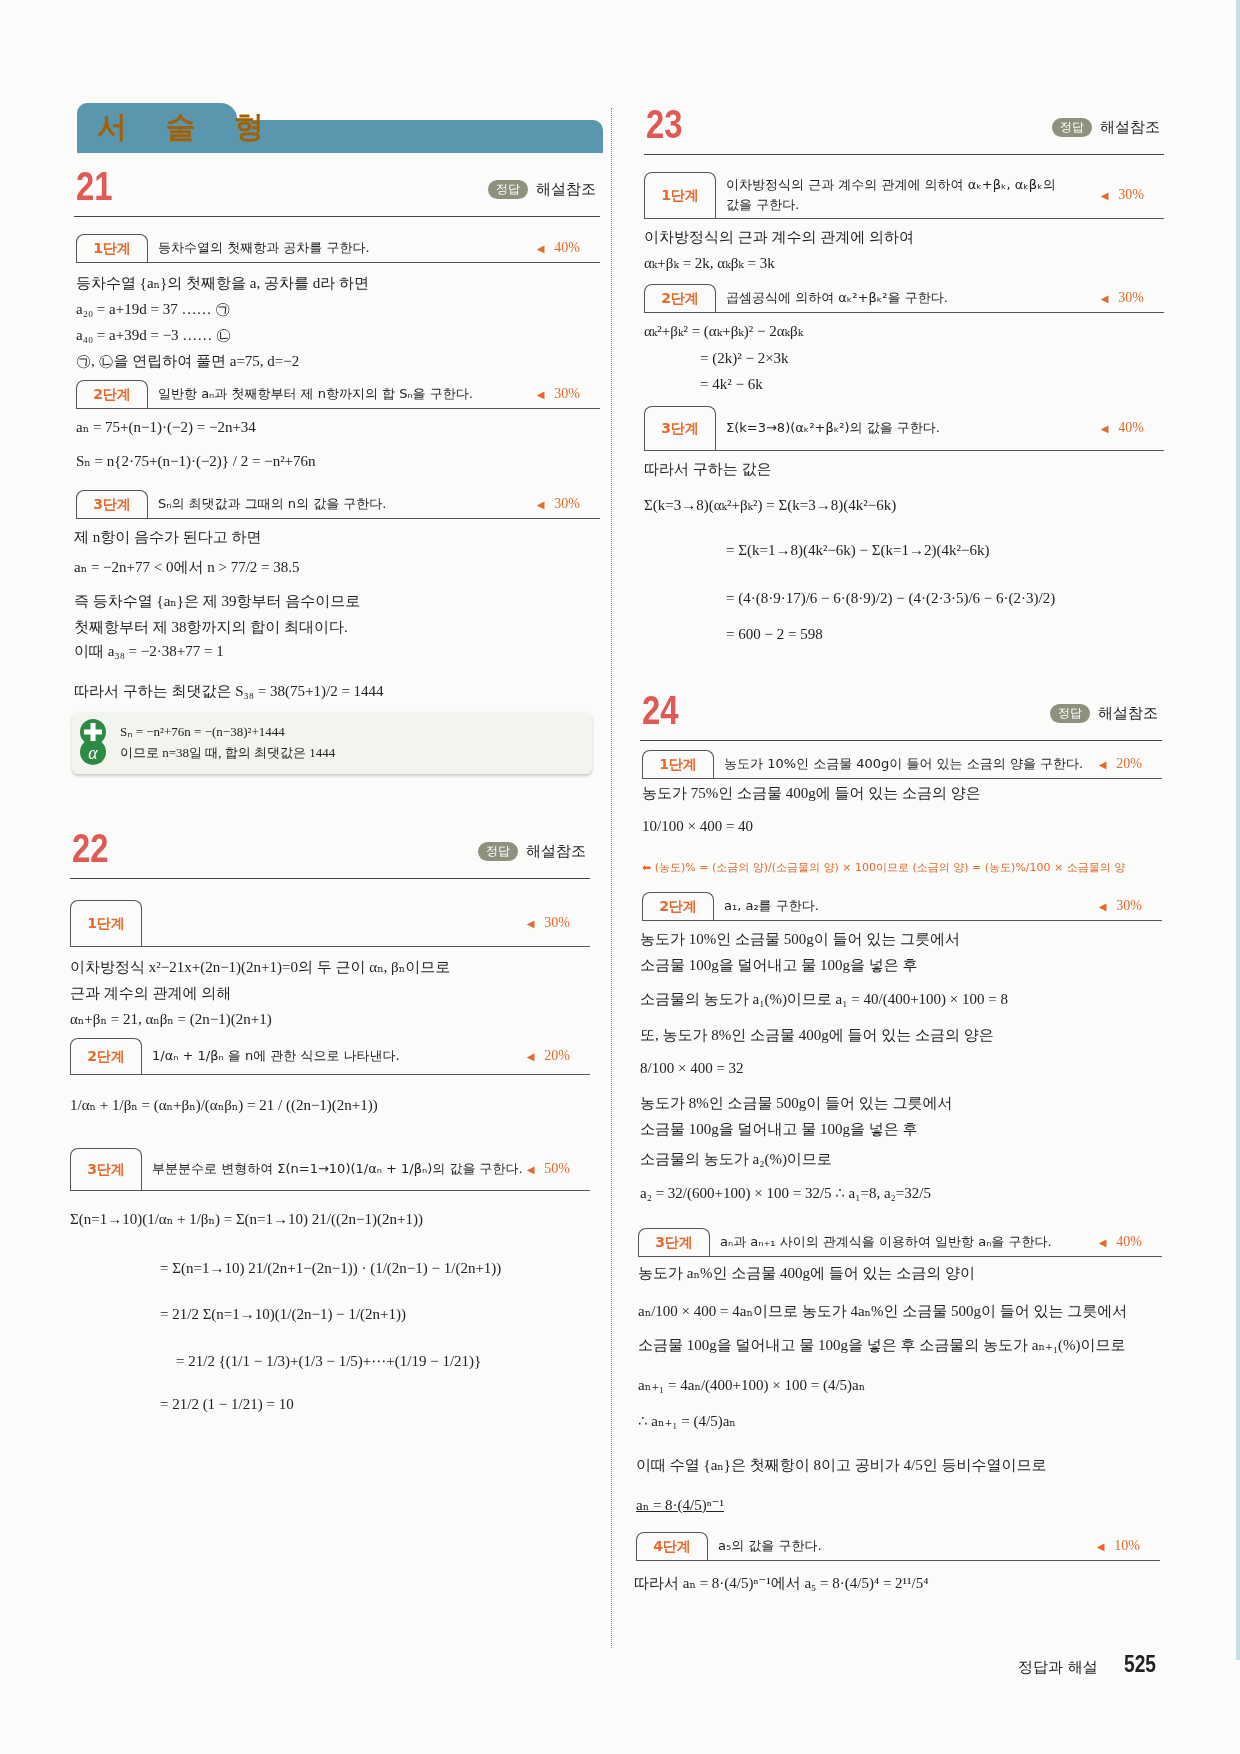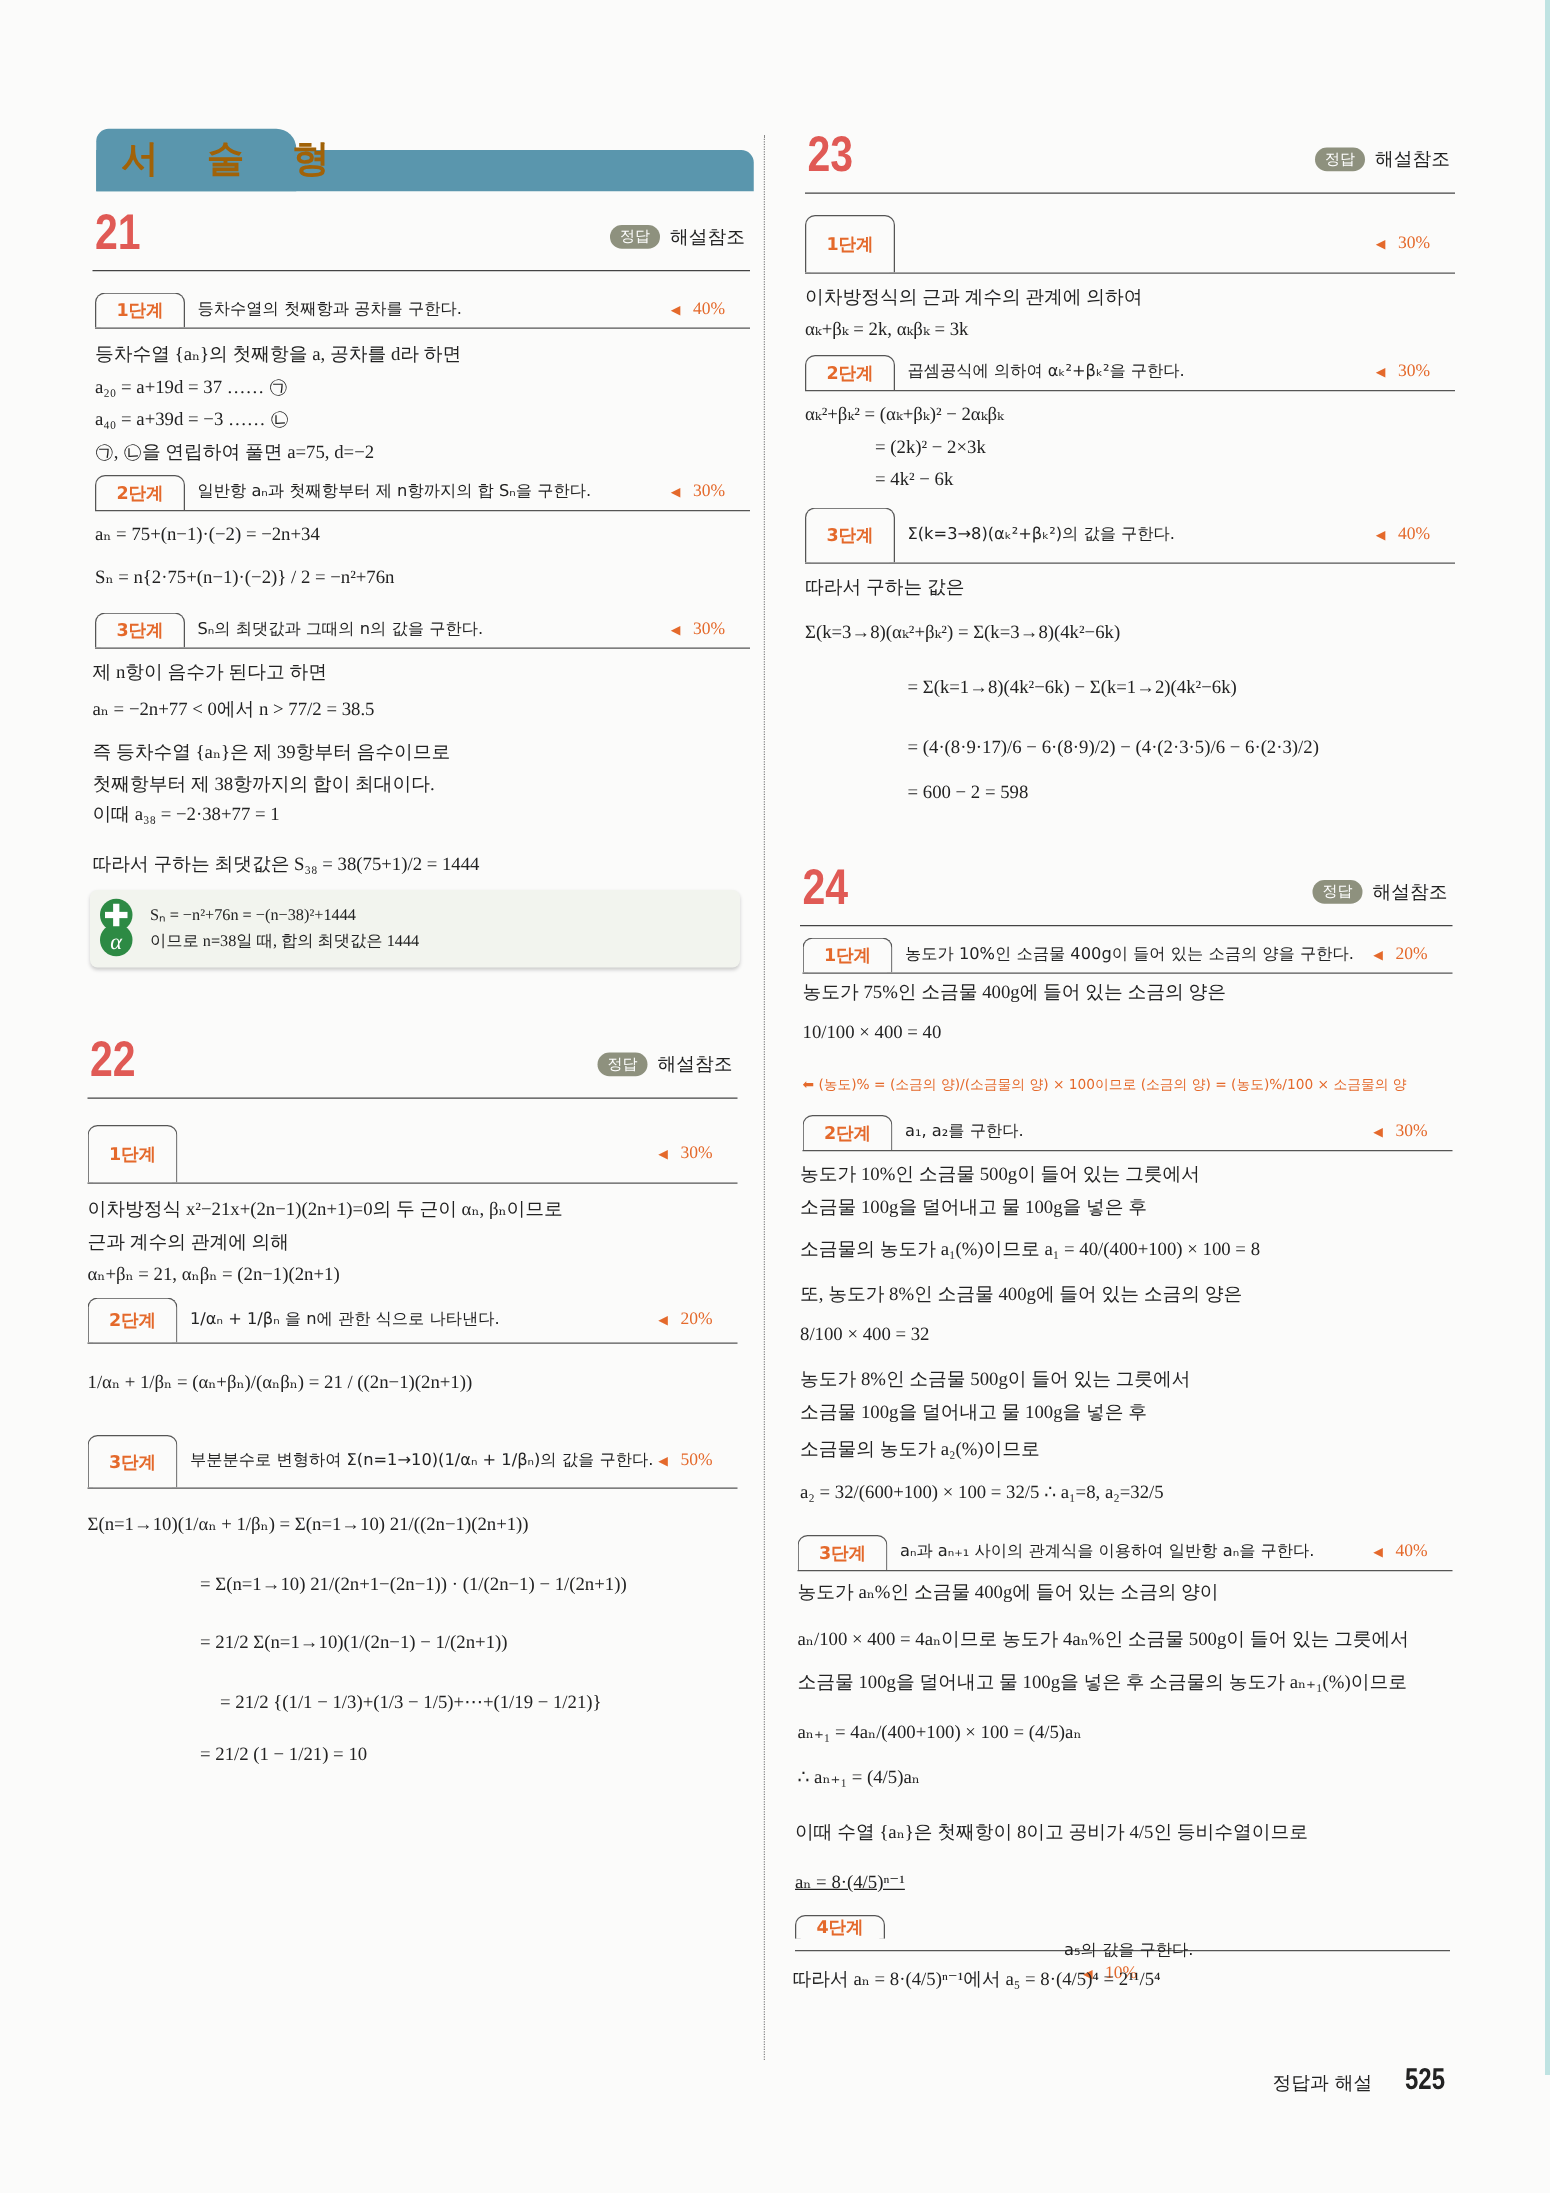--- a/index.html
+++ b/index.html
@@ -138,6 +138,7 @@
 
 <div class="step" style="left:644px;top:172px;width:520px;height:46px;">
   <div class="badge">1단계</div>
+  <div class="desc" style="width:340px;flex:none;">이차방정식의 근과 계수의 관계에 의하여 αₖ+βₖ, αₖβₖ의 값을 구한다.</div>
   <div style="flex:1"></div>
   <div class="pct">30%</div>
 </div>

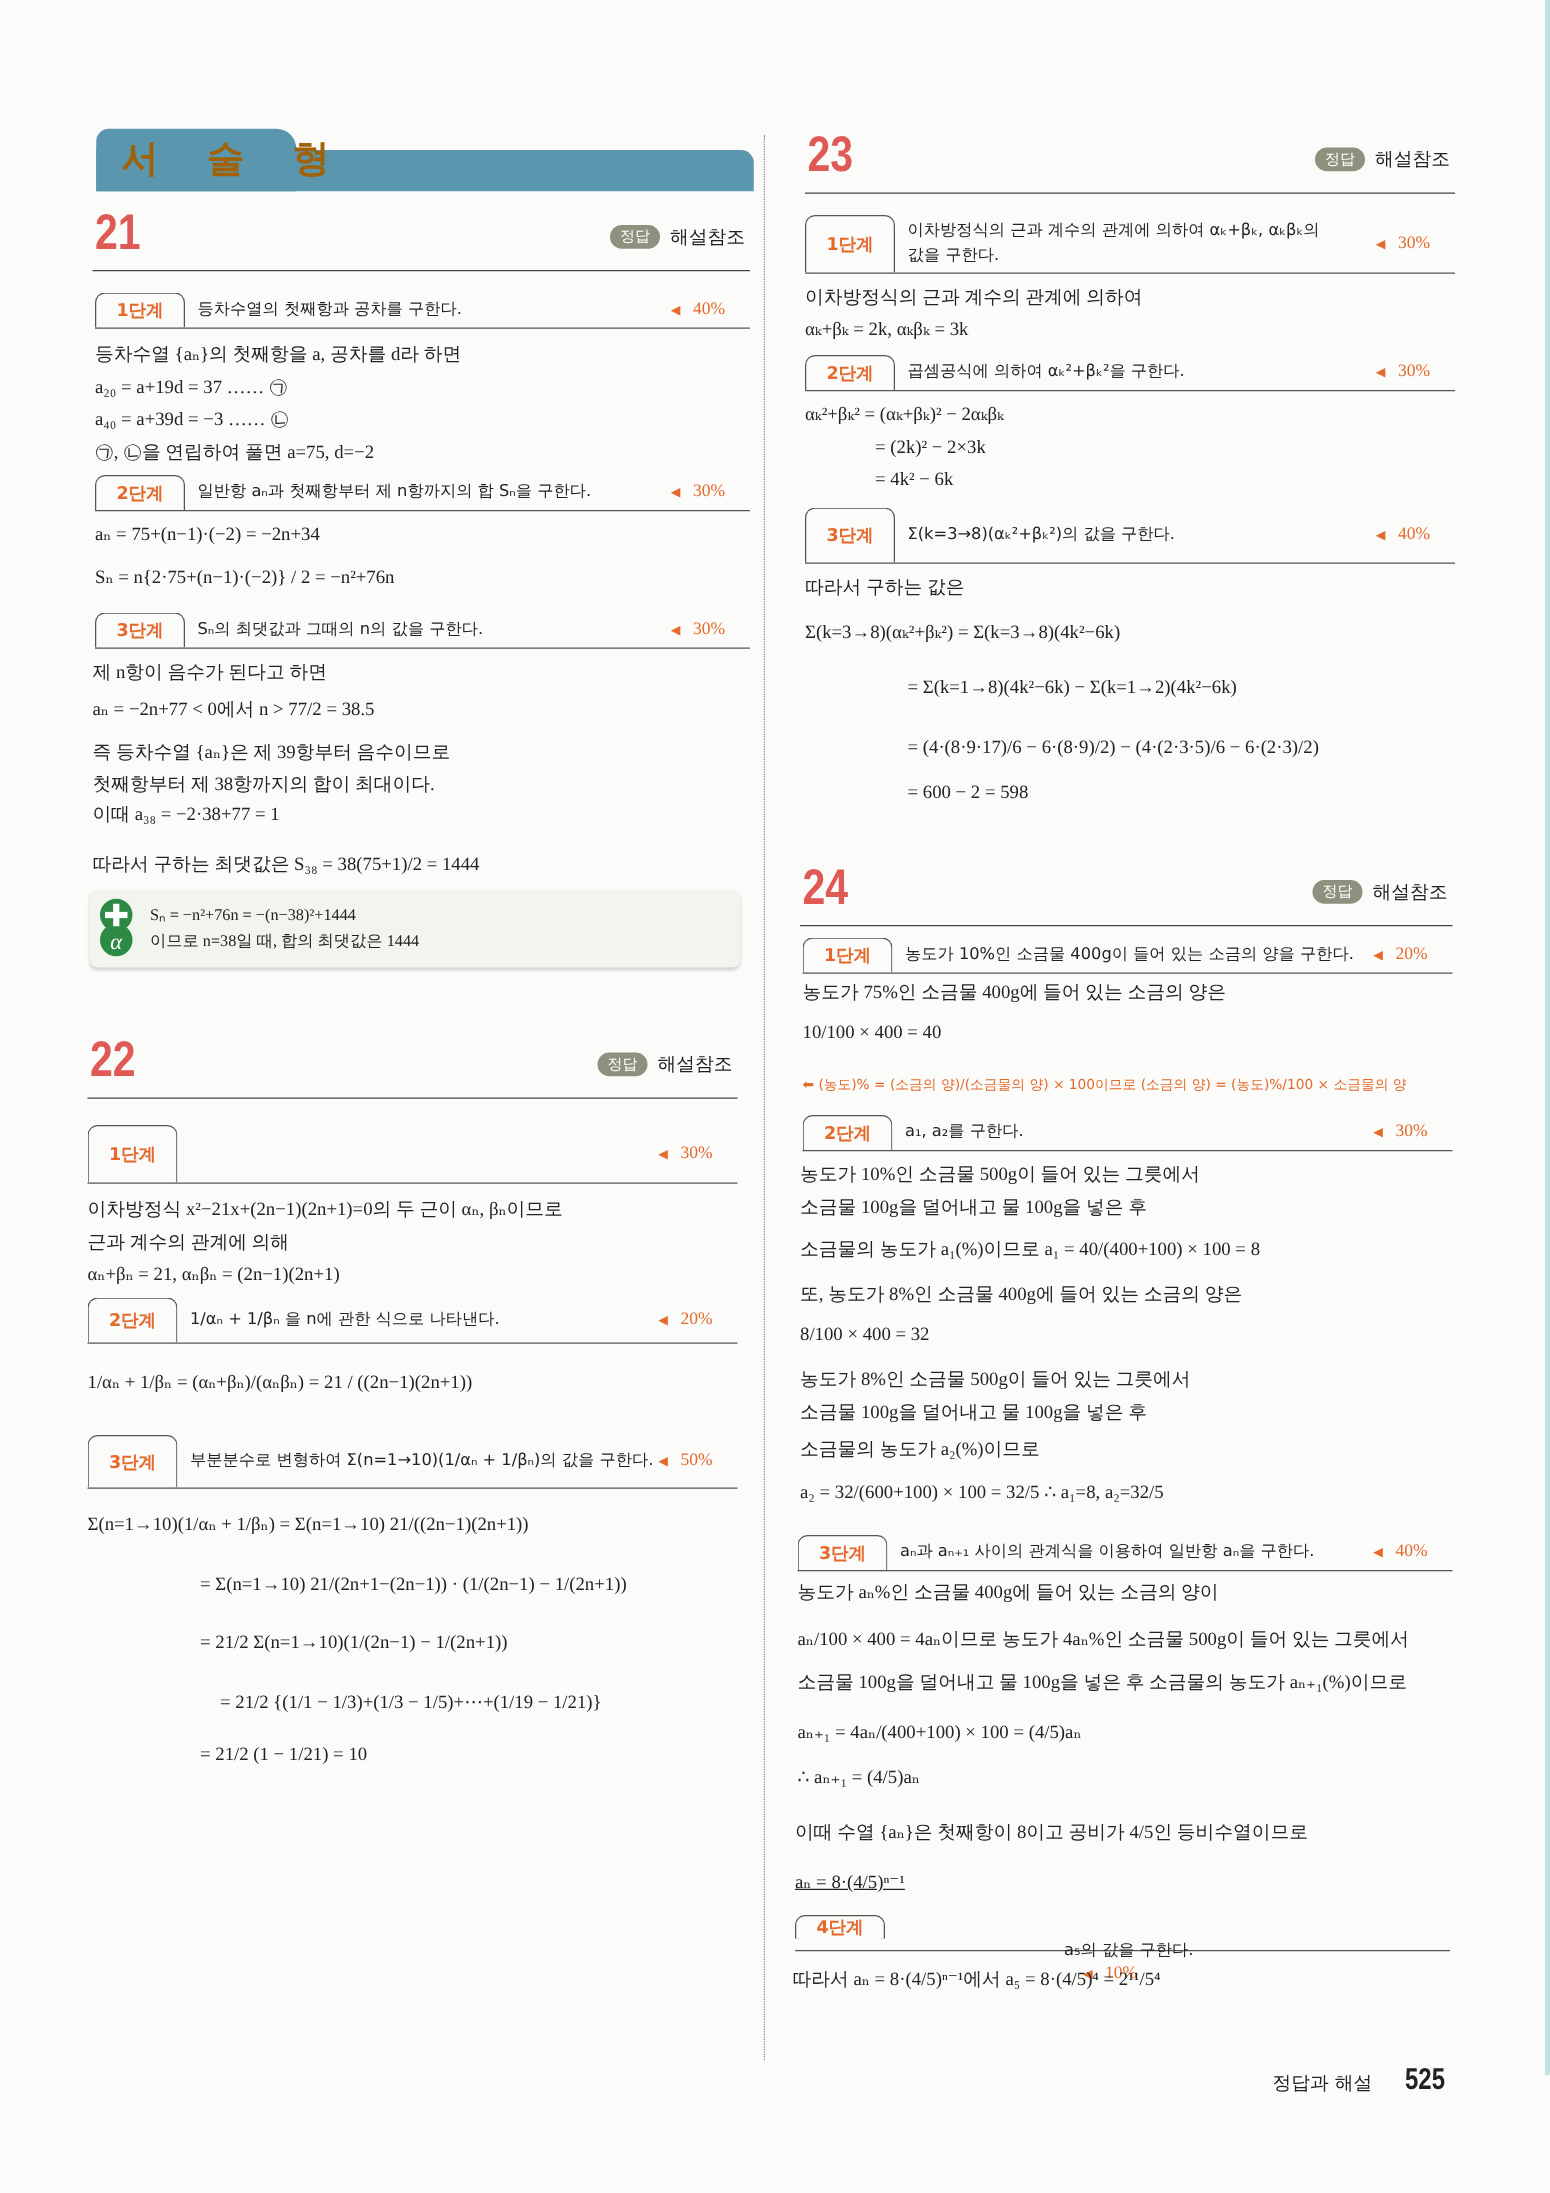--- a/index.html
+++ b/index.html
@@ -210,7 +210,7 @@
 <div class="line" style="left:636px;top:1456px;">이때 수열 {aₙ}은 첫째항이 8이고 공비가 4/5인 등비수열이므로</div>
 <div class="line" style="left:636px;top:1496px;text-decoration:underline;">aₙ = 8·(4/5)ⁿ⁻¹</div>
 
-<div class="step" style="left:636px;top:1532px;width:524px;height:28px;flex-direction:column;">
+<div class="step" style="left:636px;top:1532px;width:524px;height:28px;">
   <div class="badge">4단계</div>
   <div class="desc">a₅의 값을 구한다.</div>
   <div class="pct">10%</div>

